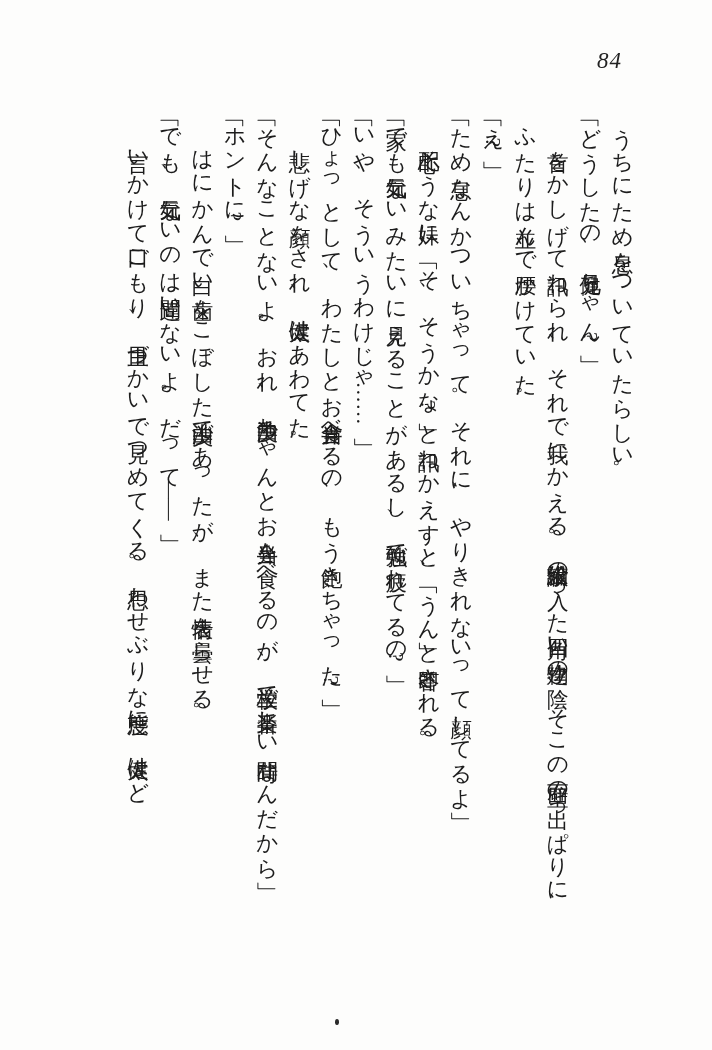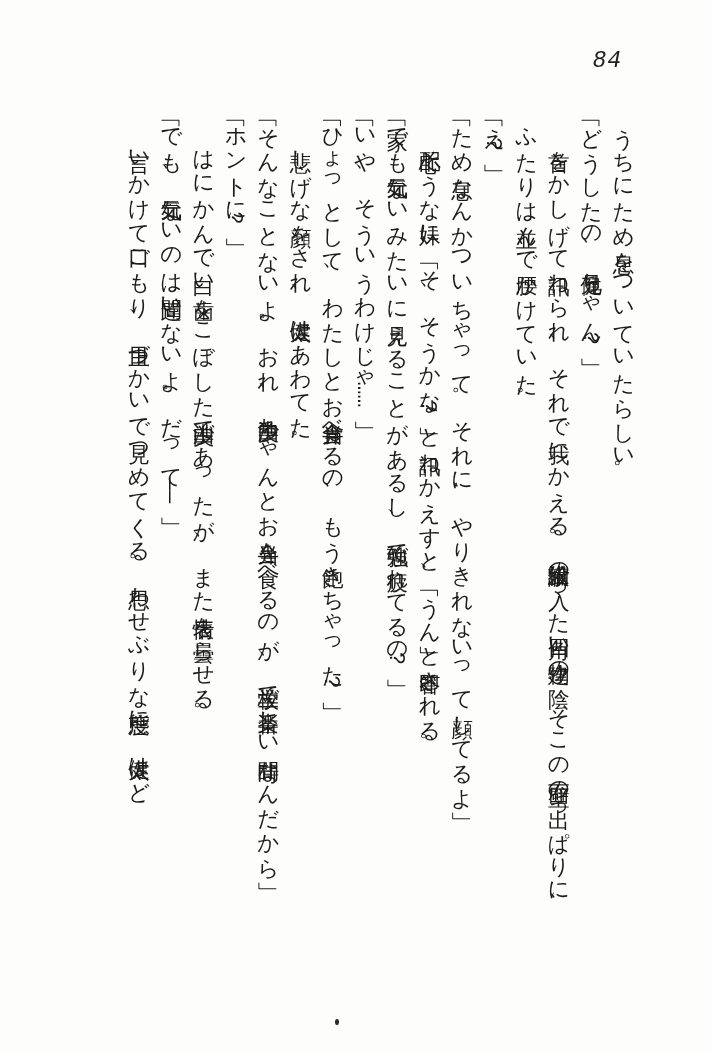--- a/index.html
+++ b/index.html
@@ -21,7 +21,7 @@
     width: 712px;
     height: 856px;
     background: var(--paper);
-    font-family: Liberation Mono, monospace;
+    font-family: Liberation Serif, serif;
     color: var(--ink);
   }
   .page-number {

